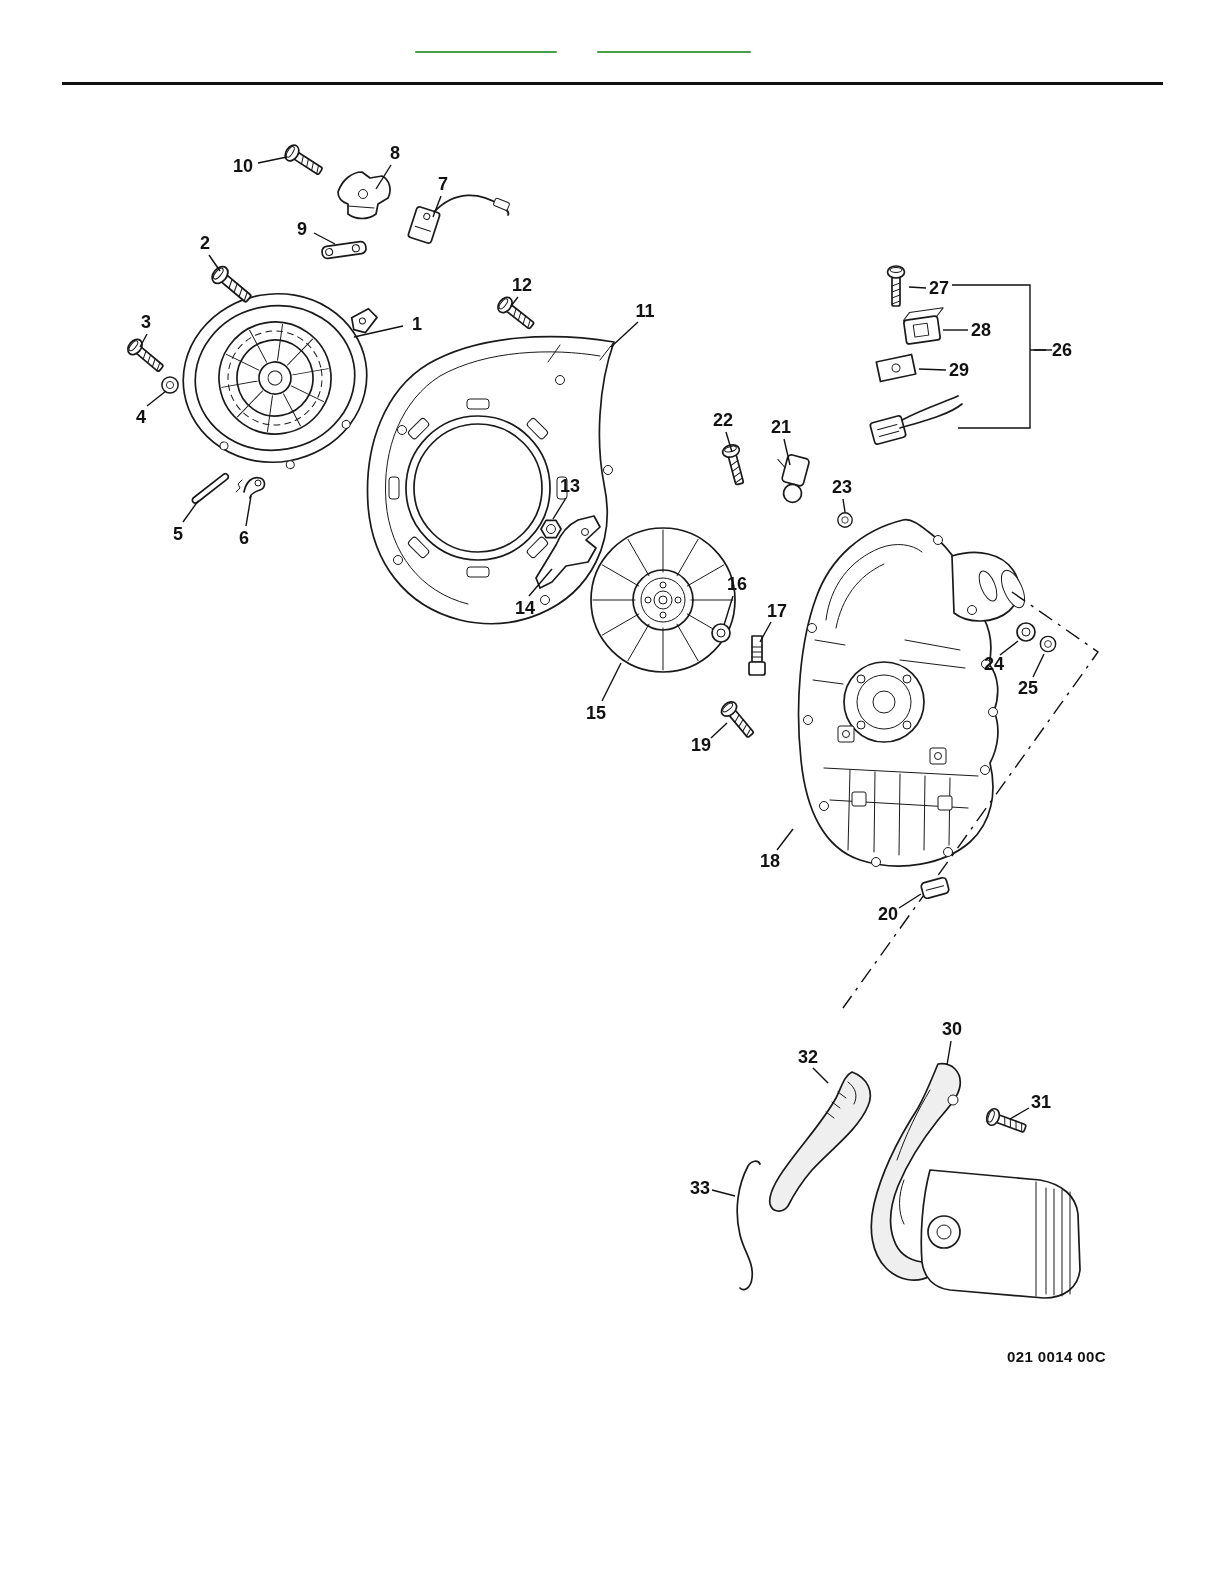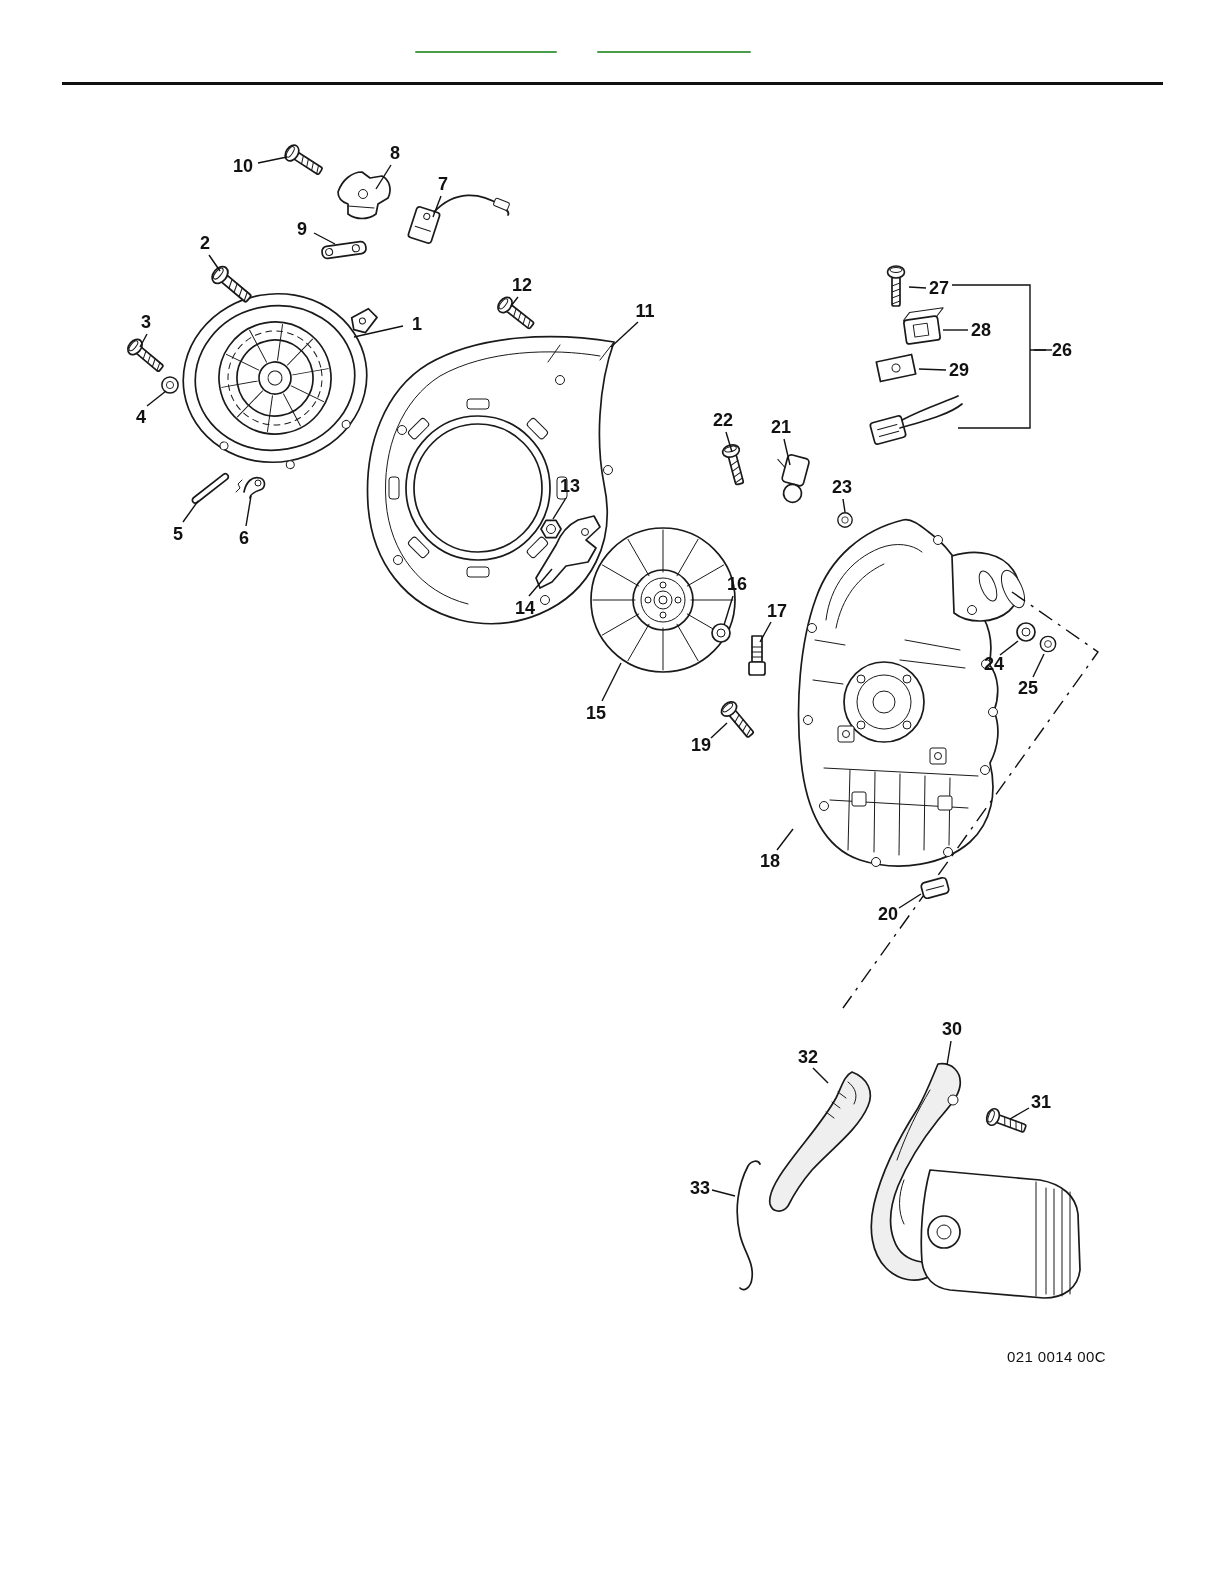--- a/index.html
+++ b/index.html
@@ -7,7 +7,7 @@
         font-family:"Liberation Sans", sans-serif;color:#111;}
   .top-link{position:absolute;height:2px;border-radius:1px;}
   .top-rule{position:absolute;height:2.5px;background:#111;}
-  .doc-code{position:absolute;font-weight:normal;font-size:15px;letter-spacing:.4px;}
+  .doc-code{position:absolute;font-weight:bold;font-size:15px;letter-spacing:.4px;}
   svg{position:absolute;left:0;top:0;}
   .st{fill:#fff;stroke:#1a1a1a;stroke-width:1.7;stroke-linejoin:round;}
   .ln{fill:none;stroke:#1a1a1a;stroke-width:1.7;stroke-linecap:round;stroke-linejoin:round;}

